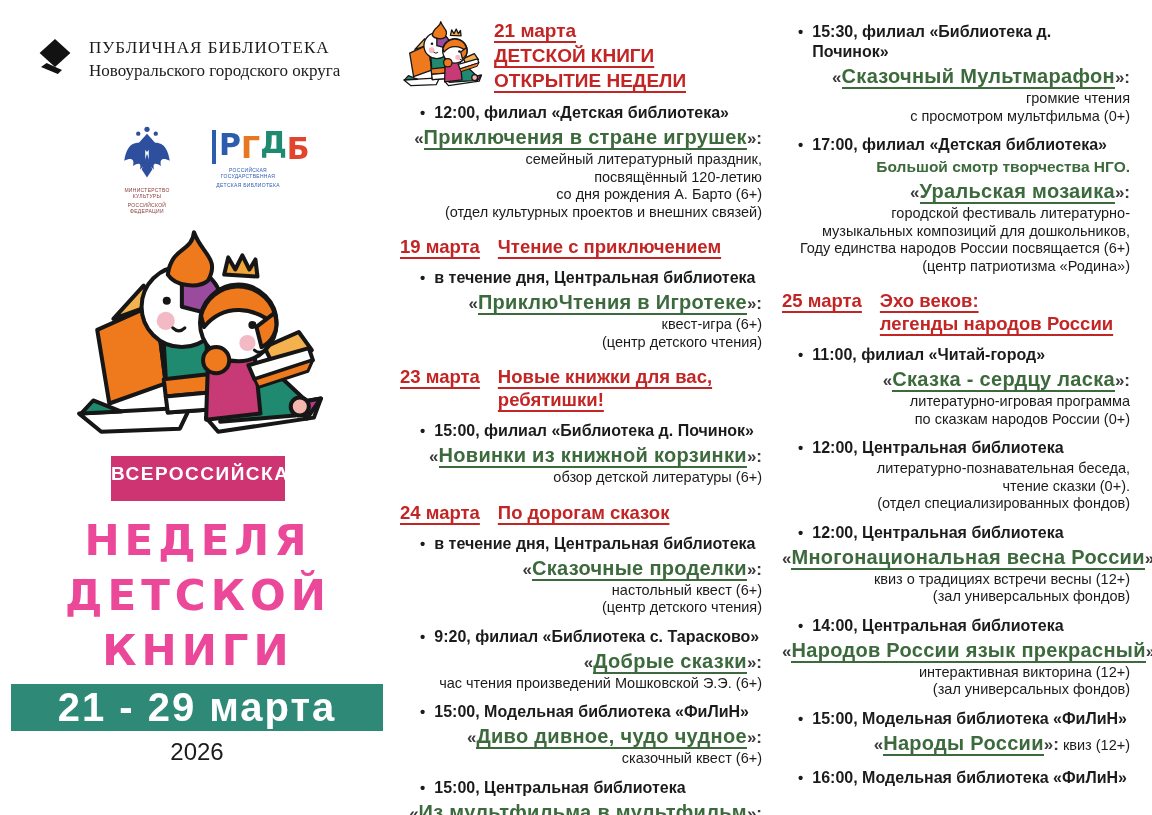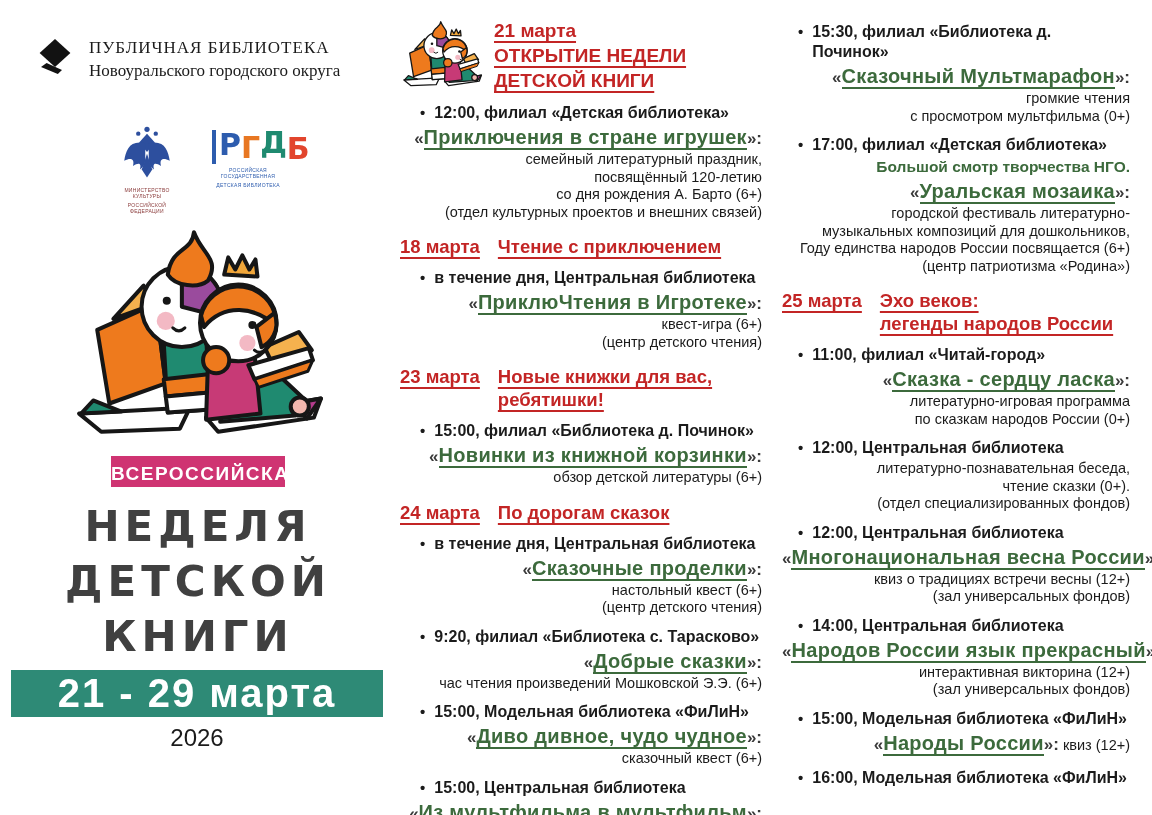--- a/index.html
+++ b/index.html
@@ -211,8 +211,8 @@
   </svg></span>
         <div class="lines">
           <span class="dline">21 марта</span>
+          <span class="dline">ДЕТСКОЙ  КНИГИ</span>
           <span class="dline">ОТКРЫТИЕ  НЕДЕЛИ</span>
-          <span class="dline">ДЕТСКОЙ  КНИГИ</span>
         </div>
       </div>
       <div class="event">

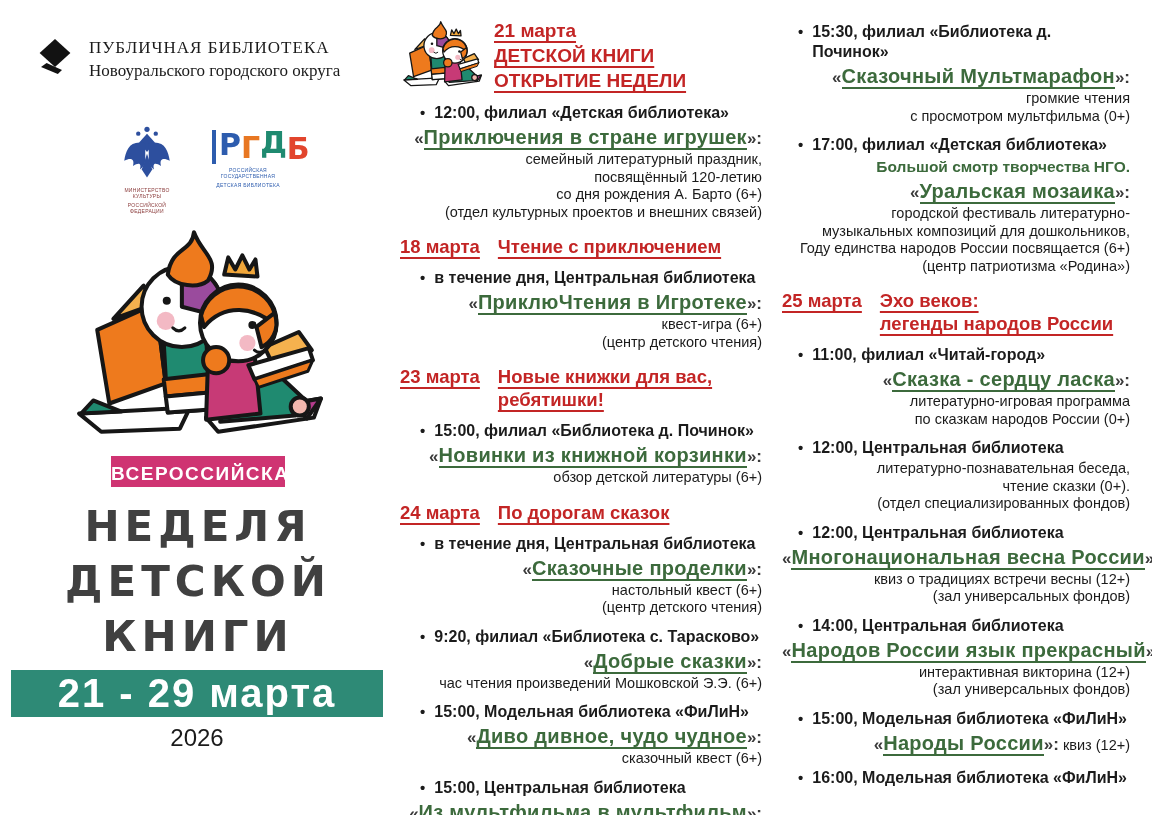--- a/index.html
+++ b/index.html
@@ -229,7 +229,7 @@
         </div>
       </div>
       <div class="day">
-        <span class="day-date">18 марта</span>
+        <span class="day-date">19 марта</span>
         <span class="day-title">Чтение с приключением</span>
       </div>
       <div class="event">

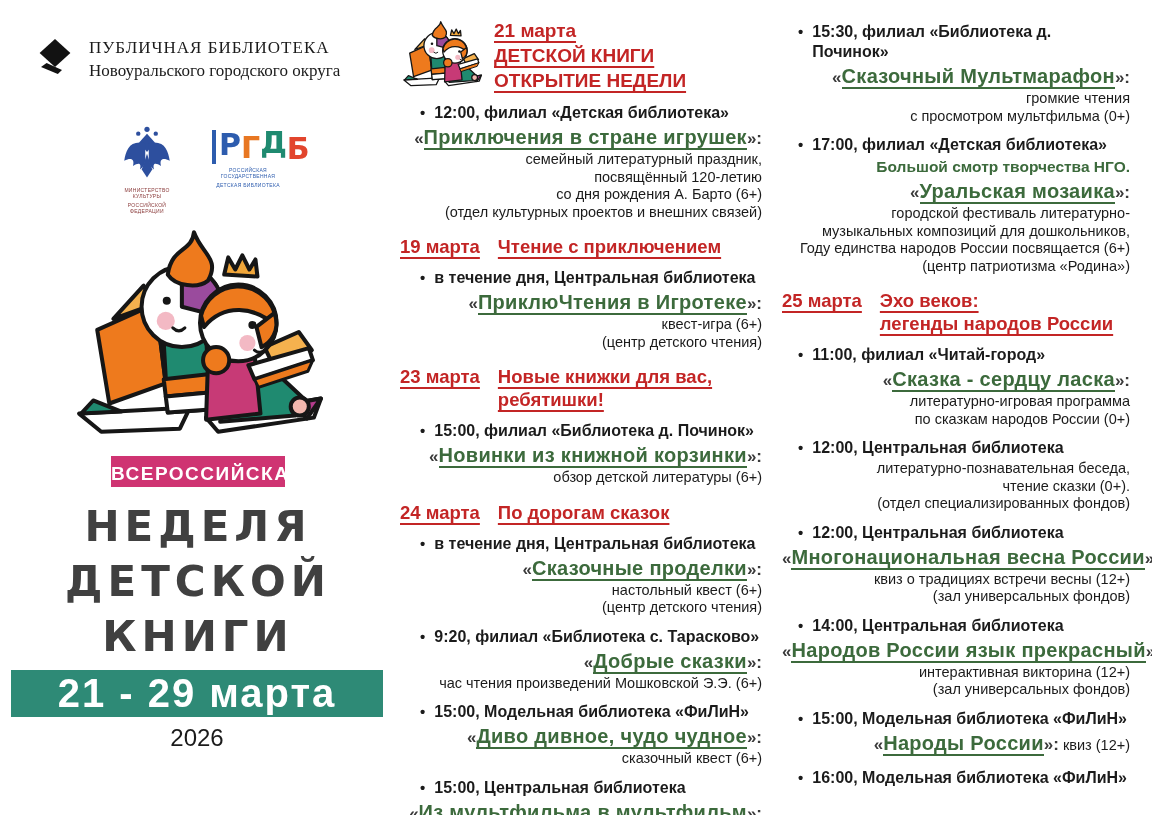--- a/index.html
+++ b/index.html
@@ -31,7 +31,7 @@
   .logo-rgdb .logo-cap{color:var(--blue);}
   .hero{display:flex; justify-content:center; margin-top:16px;}
   .badge{width:174px; margin:14px auto 0; background:var(--pink); color:#fff; text-align:center;
-         font-weight:bold; font-size:19px; letter-spacing:1.5px; padding:7px 0 2px;}
+         font-weight:bold; font-size:19px; letter-spacing:1.5px; padding:7px 0 16px;}
   .big-title{margin-top:12px; text-align:center; font-weight:bold; font-size:42px; line-height:55px;
              letter-spacing:5px; font-family:"DejaVu Sans",sans-serif; color:#404040;}
   .band{margin:6px 0 0 11px; width:372px; height:47px; background:var(--teal); color:#fff;

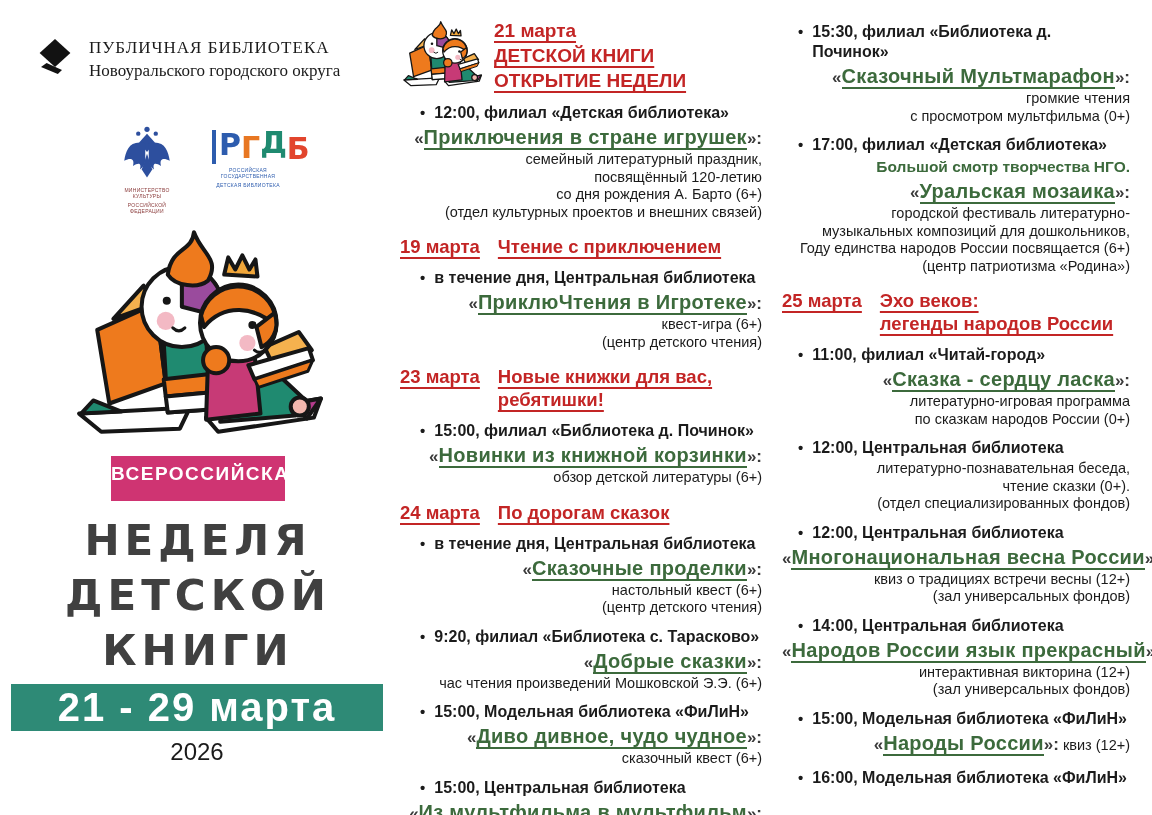--- a/index.html
+++ b/index.html
@@ -33,7 +33,7 @@
   .badge{width:174px; margin:14px auto 0; background:var(--pink); color:#fff; text-align:center;
          font-weight:bold; font-size:19px; letter-spacing:1.5px; padding:7px 0 16px;}
   .big-title{margin-top:12px; text-align:center; font-weight:bold; font-size:42px; line-height:55px;
-             letter-spacing:5px; font-family:"DejaVu Sans",sans-serif; color:#404040;}
+             letter-spacing:5px; font-family:"DejaVu Sans",sans-serif; color:#ec4899;}
   .band{margin:6px 0 0 11px; width:372px; height:47px; background:var(--teal); color:#fff;
         display:flex; align-items:center; justify-content:center; font-weight:bold; font-size:40px; letter-spacing:2px;}
   .year{width:372px; margin-left:11px; text-align:center; font-size:24px; margin-top:7px;}

